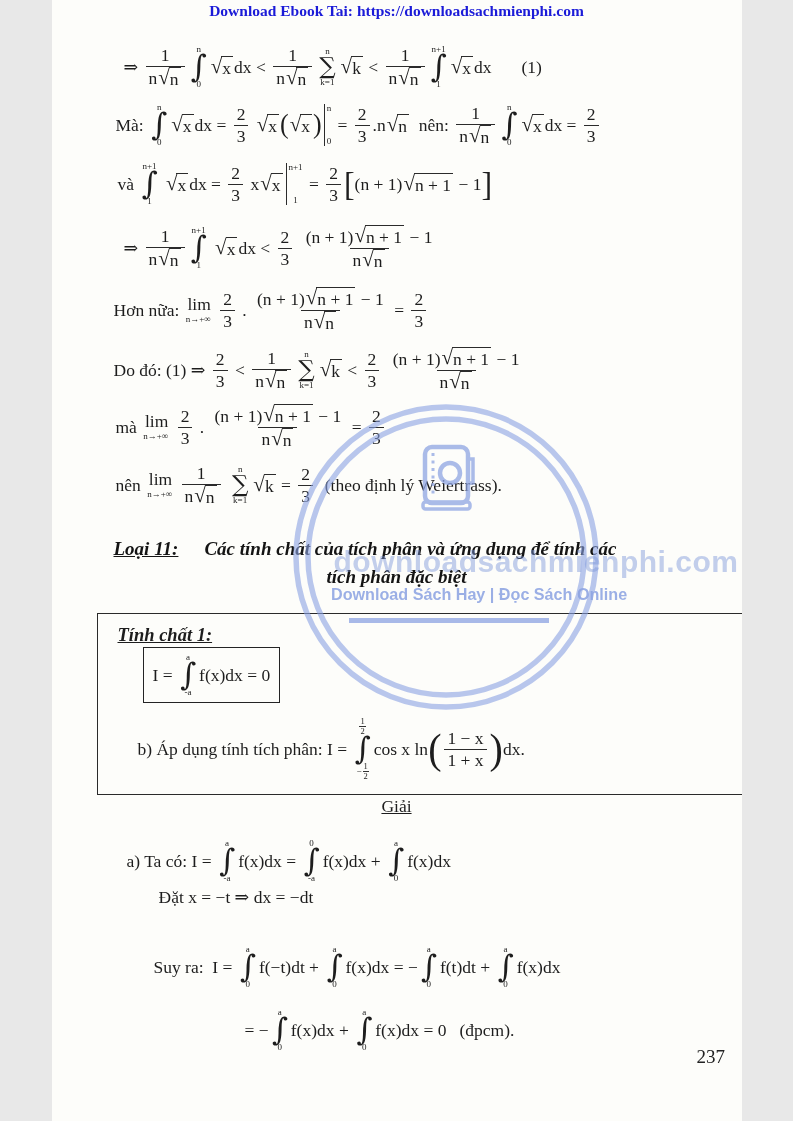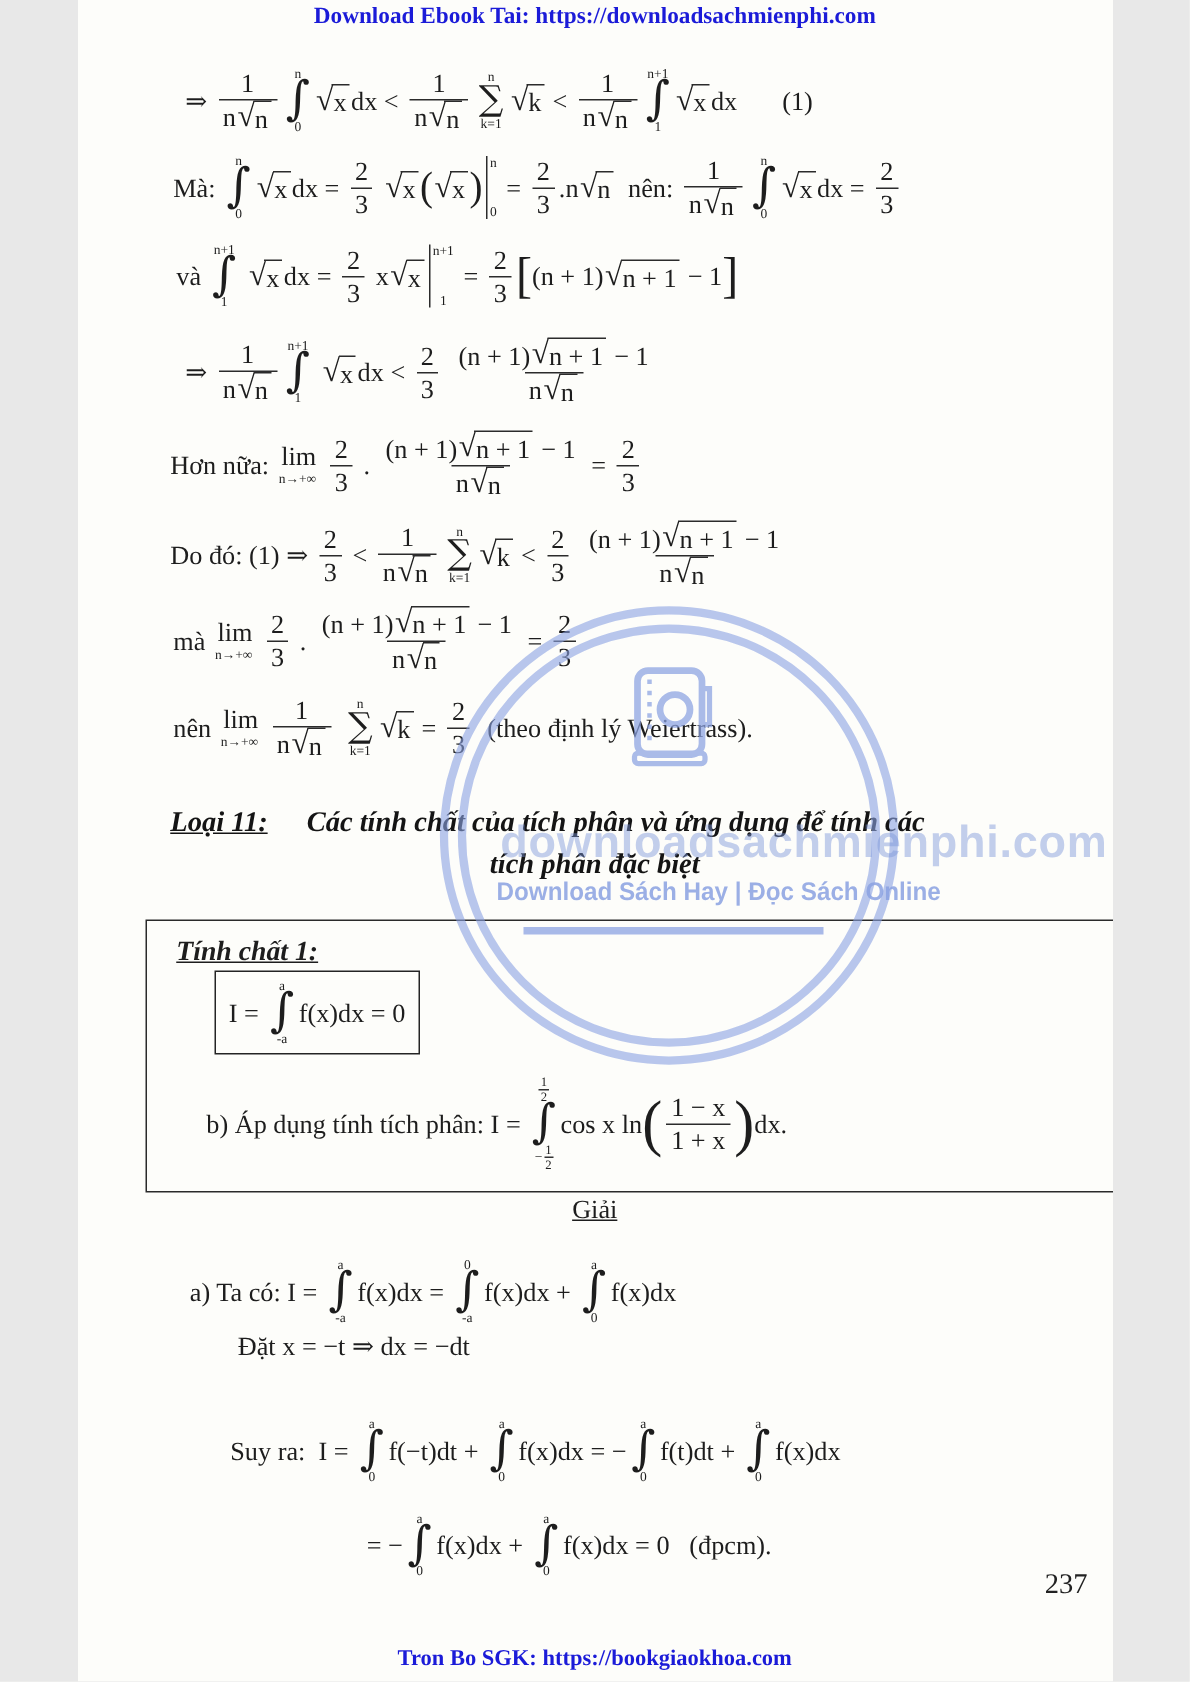--- a/index.html
+++ b/index.html
@@ -122,7 +122,6 @@
   <div class="mrow g5"><span class="mt">= −</span><span class="intg"><span class="bnd top">a</span><span class="isym">∫</span><span class="bnd bot">0</span></span><span class="mt">f(x)dx + </span><span class="intg"><span class="bnd top">a</span><span class="isym">∫</span><span class="bnd bot">0</span></span><span class="mt">f(x)dx = 0   (đpcm).</span></div>
 
   <div class="pagenum">237</div>
-  <div class="botlink">Tron Bo SGK: https://bookgiaokhoa.com</div>
 </div>
 
 </body></html>

